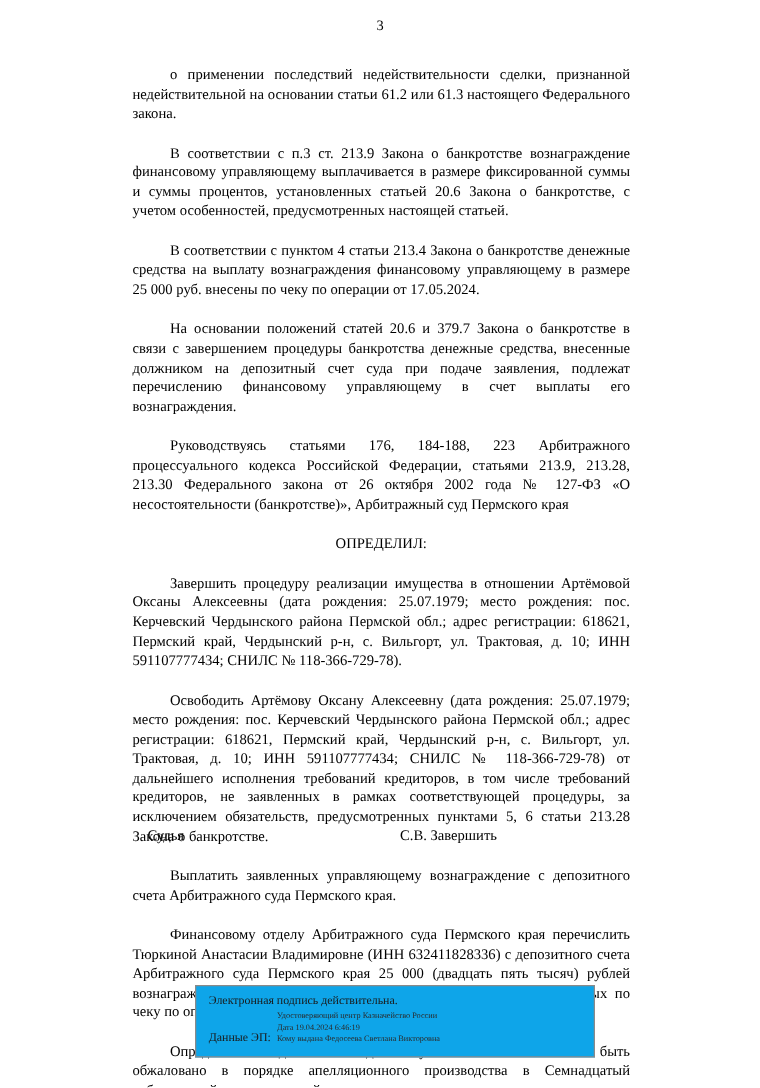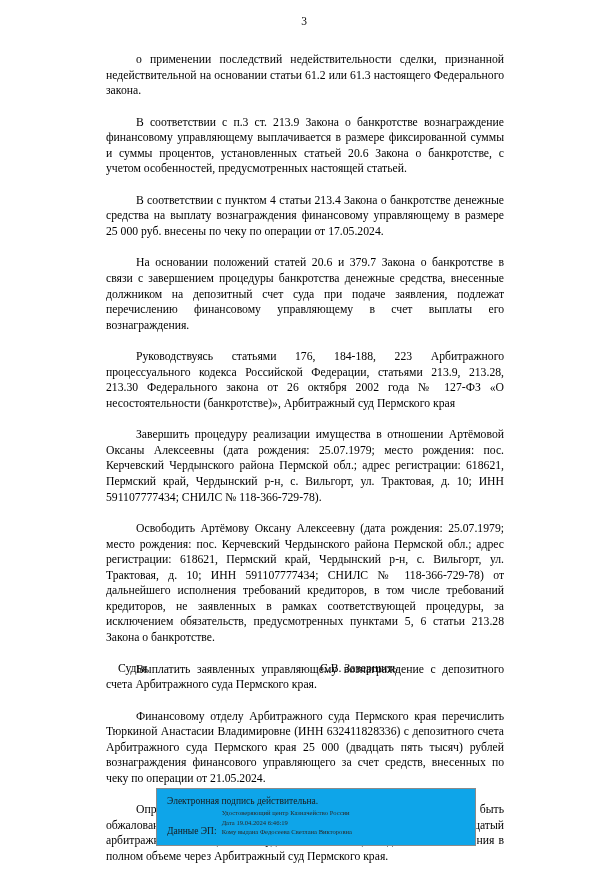--- a/index.html
+++ b/index.html
@@ -116,6 +116,7 @@
     <p class="para">На основании положений статей 20.6 и 379.7 Закона о банкротстве в связи с завершением процедуры банкротства денежные средства, внесенные должником на депозитный счет суда при подаче заявления, подлежат перечислению финансовому управляющему в счет выплаты его вознаграждения.</p>
     <p class="para">Руководствуясь статьями 176, 184-188, 223 Арбитражного процессуального кодекса Российской Федерации, статьями 213.9, 213.28, 213.30 Федерального закона от 26 октября 2002 года № 127-ФЗ «О несостоятельности (банкротстве)», Арбитражный суд Пермского края</p>
 
+    <p class="resolve-heading">ОПРЕДЕЛИЛ:</p>
 
     <p class="para">Завершить процедуру реализации имущества в отношении Артёмовой Оксаны Алексеевны (дата рождения: 25.07.1979; место рождения: пос. Керчевский Чердынского района Пермской обл.; адрес регистрации: 618621, Пермский край, Чердынский р-н, с. Вильгорт, ул. Трактовая, д. 10; ИНН 591107777434; СНИЛС № 118-366-729-78).</p>
     <p class="para">Освободить Артёмову Оксану Алексеевну (дата рождения: 25.07.1979; место рождения: пос. Керчевский Чердынского района Пермской обл.; адрес регистрации: 618621, Пермский край, Чердынский р-н, с. Вильгорт, ул. Трактовая, д. 10; ИНН 591107777434; СНИЛС № 118-366-729-78) от дальнейшего исполнения требований кредиторов, в том числе требований кредиторов, не заявленных в рамках соответствующей процедуры, за исключением обязательств, предусмотренных пунктами 5, 6 статьи 213.28 Закона о банкротстве.</p>

